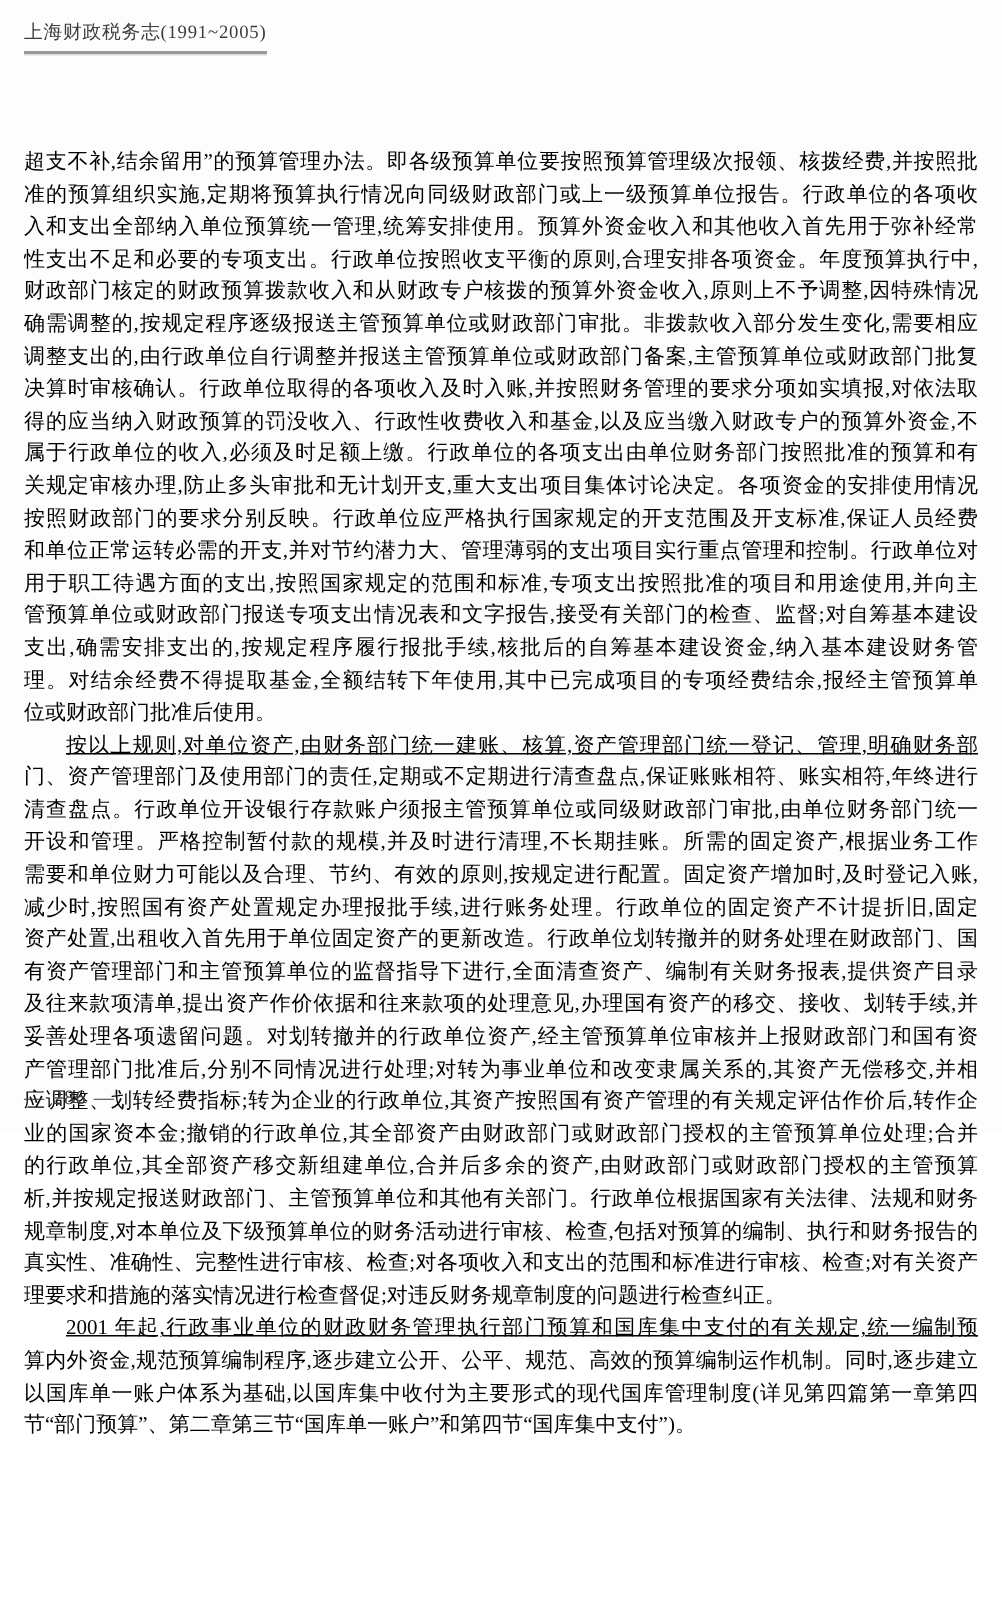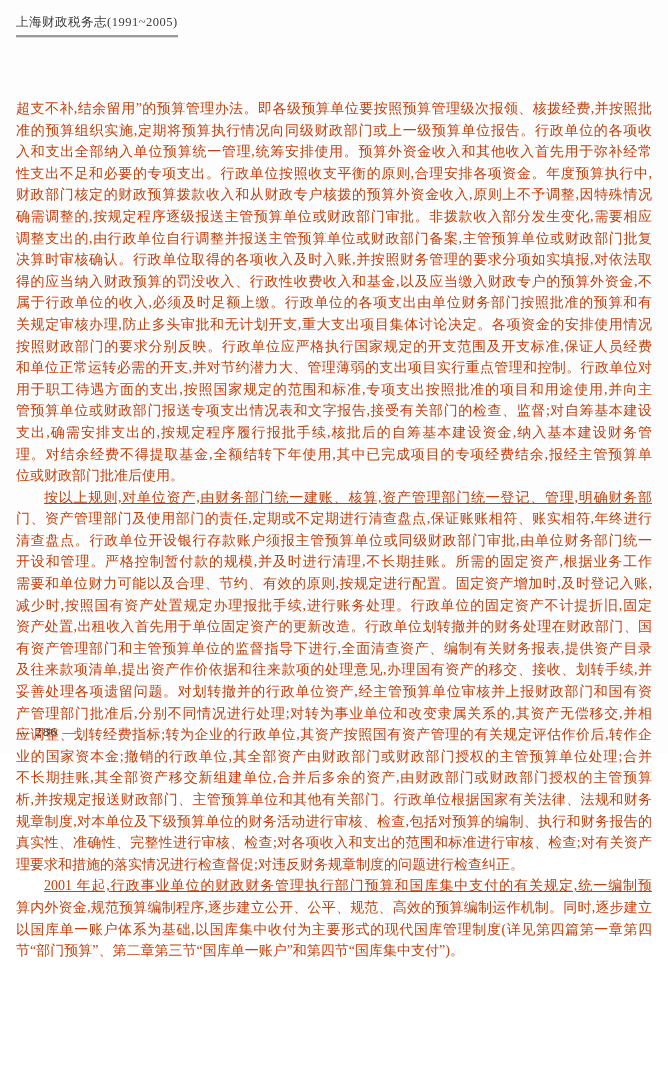--- a/index.html
+++ b/index.html
@@ -29,7 +29,7 @@
   .body-text {
     margin-top:48px;
     font-size:14px;
-    color:#c2410c;
+    color:#000000;
   }
   .line {
     height:21.6px;

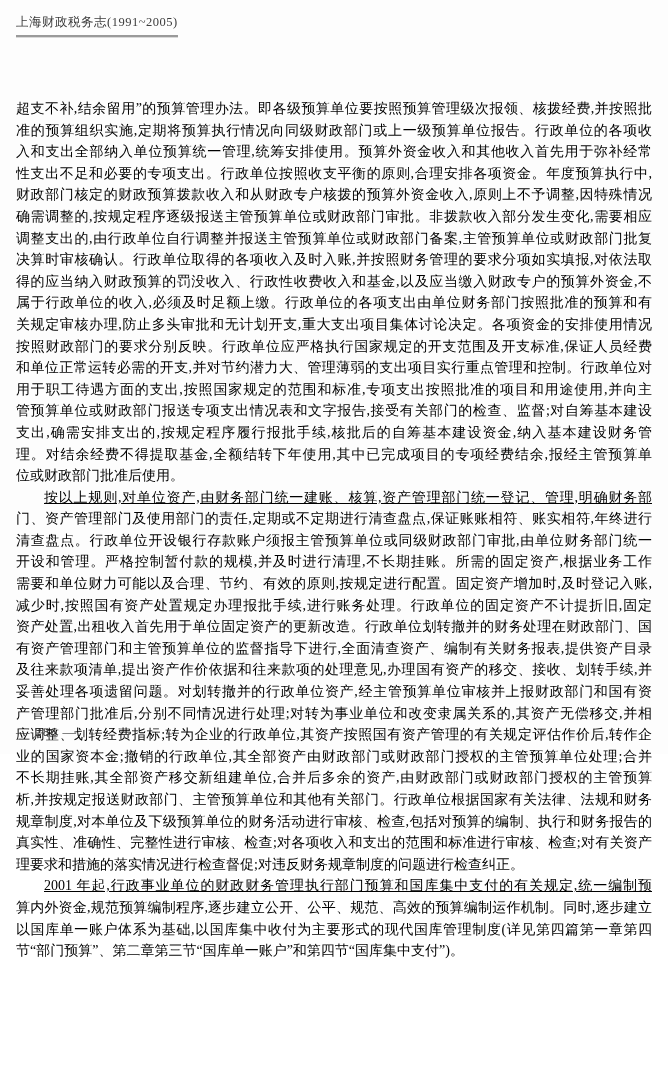--- a/index.html
+++ b/index.html
@@ -90,7 +90,7 @@
       <div class="line">产管理部门批准后,分别不同情况进行处理;对转为事业单位和改变隶属关系的,其资产无偿移交,并相</div>
       <div class="line">应调整、划转经费指标;转为企业的行政单位,其资产按照国有资产管理的有关规定评估作价后,转作企</div>
       <div class="line">业的国家资本金;撤销的行政单位,其全部资产由财政部门或财政部门授权的主管预算单位处理;合并</div>
-      <div class="line">不长期挂账,其全部资产移交新组建单位,合并后多余的资产,由财政部门或财政部门授权的主管预算</div>
+      <div class="line">的行政单位,其全部资产移交新组建单位,合并后多余的资产,由财政部门或财政部门授权的主管预算</div>
       <div class="line">析,并按规定报送财政部门、主管预算单位和其他有关部门。行政单位根据国家有关法律、法规和财务</div>
       <div class="line">规章制度,对本单位及下级预算单位的财务活动进行审核、检查,包括对预算的编制、执行和财务报告的</div>
       <div class="line">真实性、准确性、完整性进行审核、检查;对各项收入和支出的范围和标准进行审核、检查;对有关资产管</div>

